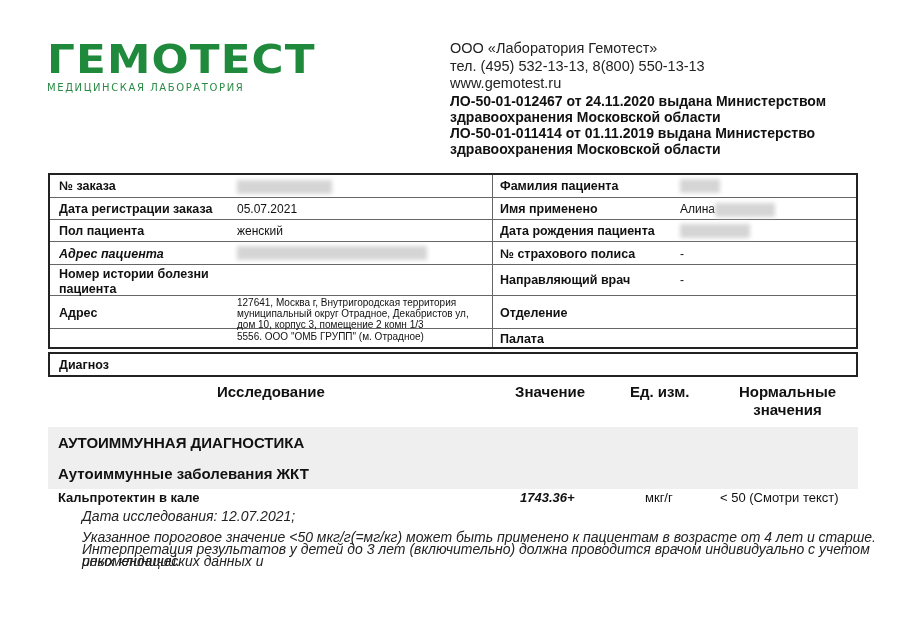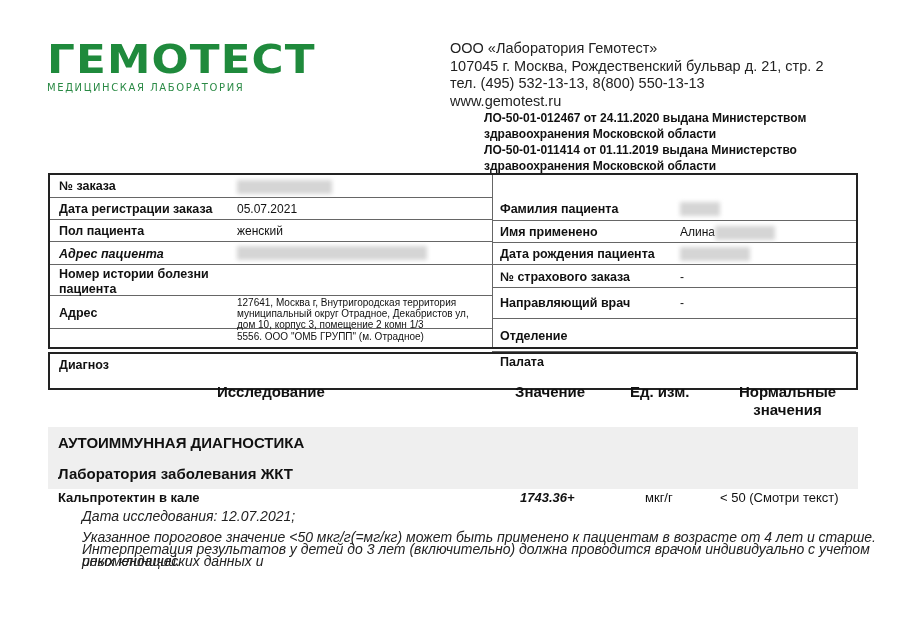--- a/index.html
+++ b/index.html
@@ -45,7 +45,6 @@
 
 <div class="org">
   <div class="big">ООО «Лаборатория Гемотест»</div>
-  <div class="big">107045 г. Москва, Рождественский бульвар д. 21, стр. 2</div>
   <div class="big">тел. (495) 532-13-13, 8(800) 550-13-13</div>
   <div class="big">www.gemotest.ru</div>
   <div class="lic">ЛО-50-01-012467 от 24.11.2020 выдана Министерством</div>

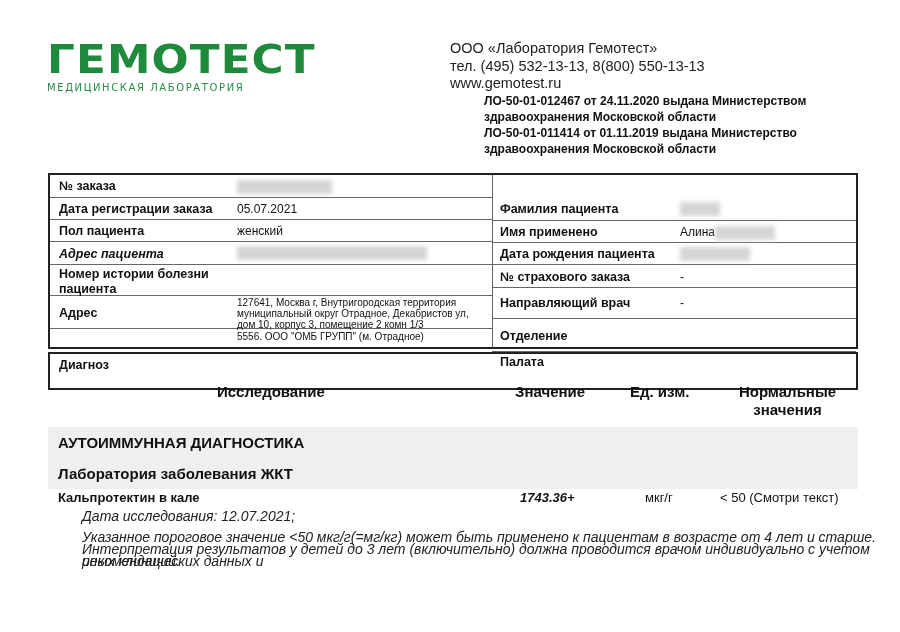--- a/index.html
+++ b/index.html
@@ -12,7 +12,7 @@
               font-size:10px; letter-spacing:1.6px; margin-top:2px; }
   .org { position:absolute; left:450px; top:40px; font-size:13px; line-height:17px; }
   .org .big { font-size:14.5px; line-height:17.5px; color:#222; }
-  .org .lic { font-weight:bold; font-size:12px; line-height:16px;margin-left:34px; }
+  .org .lic { font-weight:bold; font-size:14px; line-height:16px; }
   .ptable { position:absolute; left:48px; top:173px; width:810px; height:176px;
             border:2px solid #222; box-sizing:border-box; }
   .col { position:absolute; top:0; bottom:0; }

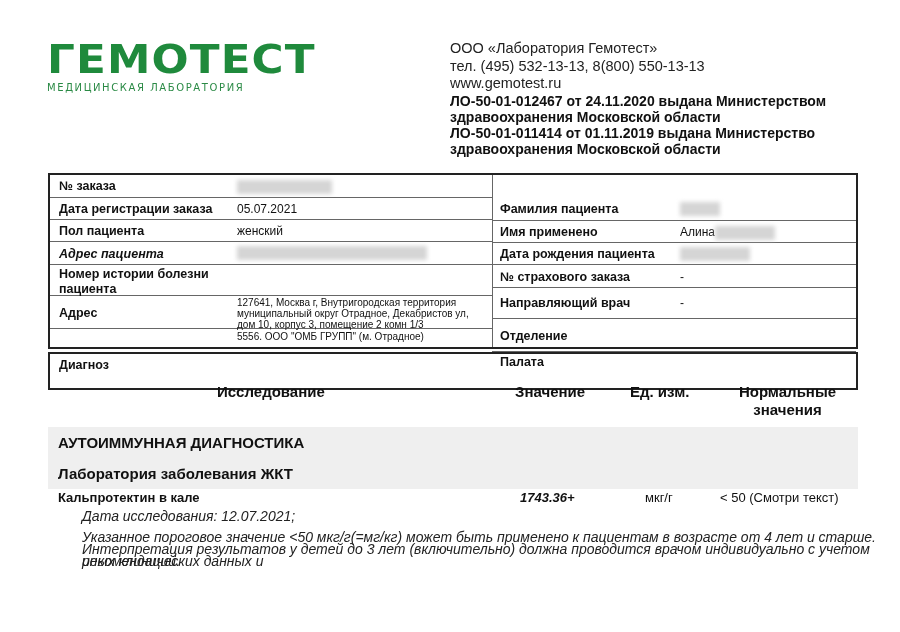--- a/index.html
+++ b/index.html
@@ -17,7 +17,7 @@
             border:2px solid #222; box-sizing:border-box; }
   .col { position:absolute; top:0; bottom:0; }
   .col.left { left:0; width:442px; }
-  .col.right { left:442px; right:0;margin-top:23px; }
+  .col.right { left:442px; right:0; }
   .row { position:absolute; left:0; right:0; border-bottom:1px solid #666; box-sizing:border-box; }
   .row:last-child { border-bottom:none; }
   .lbl { position:absolute; left:9px; font-weight:bold; font-size:12.5px; }

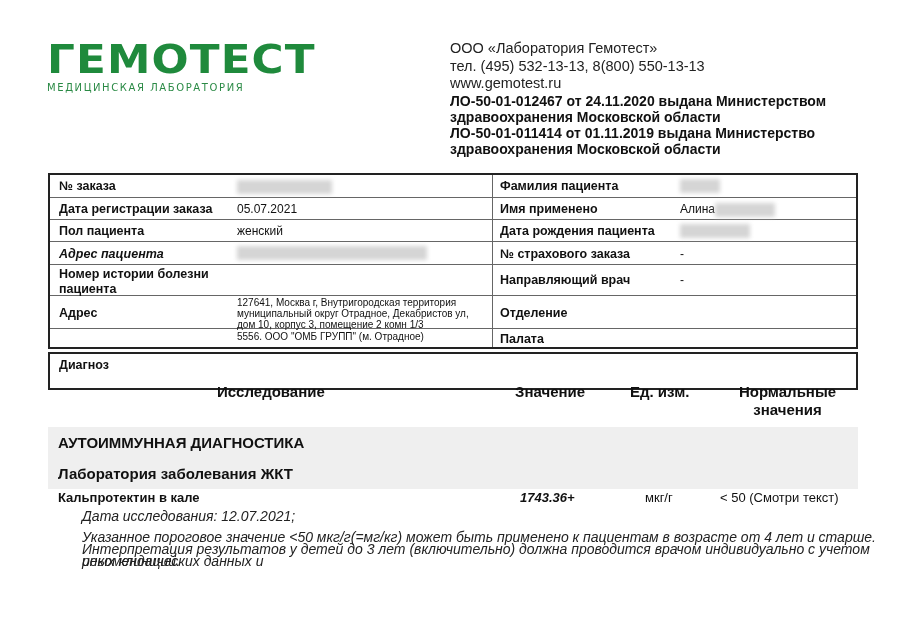--- a/index.html
+++ b/index.html
@@ -96,7 +96,7 @@
       <span class="val" style="top:3px;"><span class="blur" style="width:70px;"></span></span>
     </div>
     <div class="row" style="top:67px;height:23px;">
-      <span class="lbl" style="top:5px;">№ страхового заказа</span>
+      <span class="lbl" style="top:5px;">№ страхового полиса</span>
       <span class="val" style="top:5px;">-</span>
     </div>
     <div class="row" style="top:90px;height:31px;">

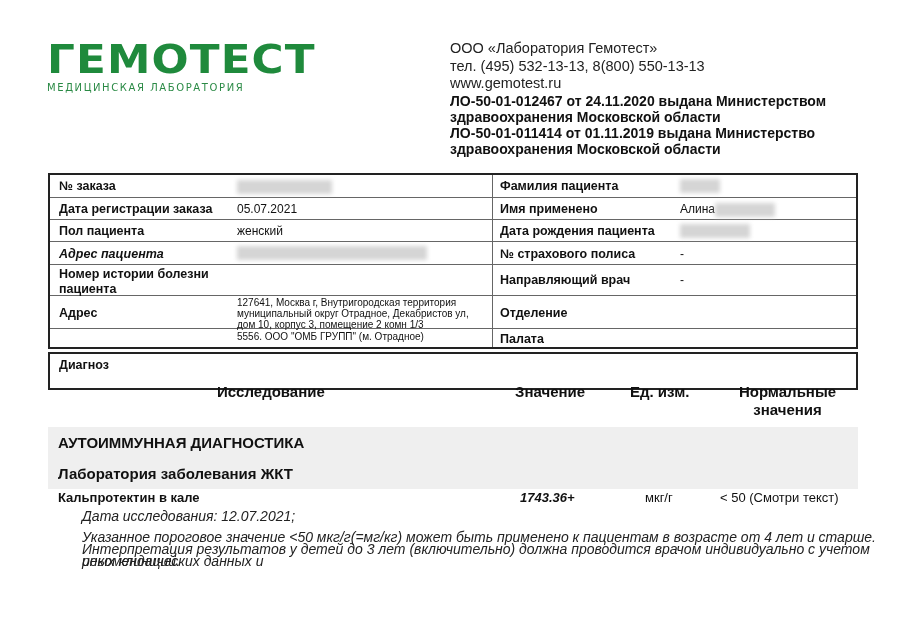--- a/index.html
+++ b/index.html
@@ -26,7 +26,7 @@
   .right .val { left:188px; }
   .blur { display:inline-block; background:#d5d5d5; filter:blur(2px); height:14px; vertical-align:middle; }
   .small { font-size:10px; line-height:11px; }
-  .diag { position:absolute; left:48px; top:352px; width:810px; height:38px;
+  .diag { position:absolute; left:48px; top:352px; width:810px; height:25px;
           border:2px solid #222; box-sizing:border-box; }
   .diag span { position:absolute; left:9px; top:4px; font-weight:bold; font-size:12.5px; }
   .hdr { position:absolute; top:383px; font-weight:bold; font-size:15px; }

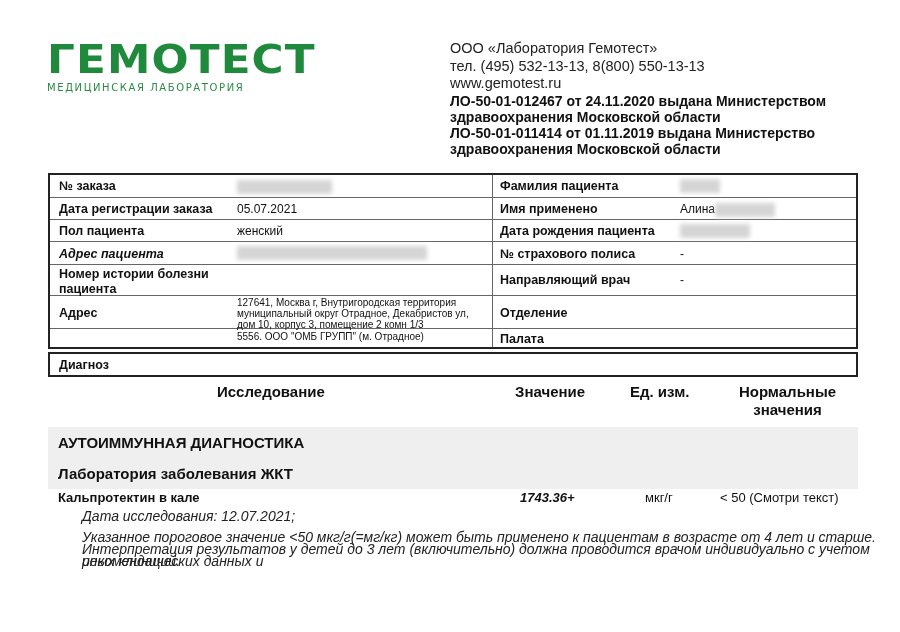--- a/index.html
+++ b/index.html
@@ -123,7 +123,7 @@
 
 <div class="graybox"></div>
 <div class="sec" style="top:434px;font-size:15px;">АУТОИММУННАЯ ДИАГНОСТИКА</div>
-<div class="sec" style="top:465px;font-size:15px;">Лаборатория заболевания ЖКТ</div>
+<div class="sec" style="top:465px;font-size:15px;">Аутоиммунные заболевания ЖКТ</div>
 
 <div class="res" style="left:58px;font-weight:bold;">Кальпротектин в кале</div>
 <div class="res" style="left:520px;font-weight:bold;font-style:italic;">1743.36+</div>

